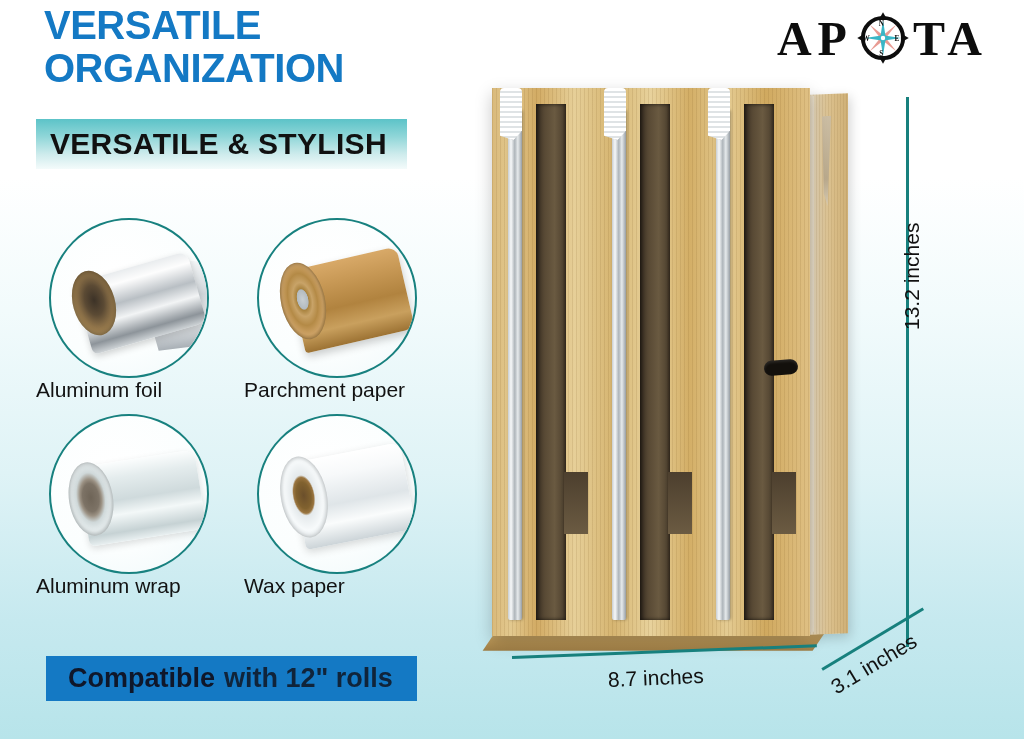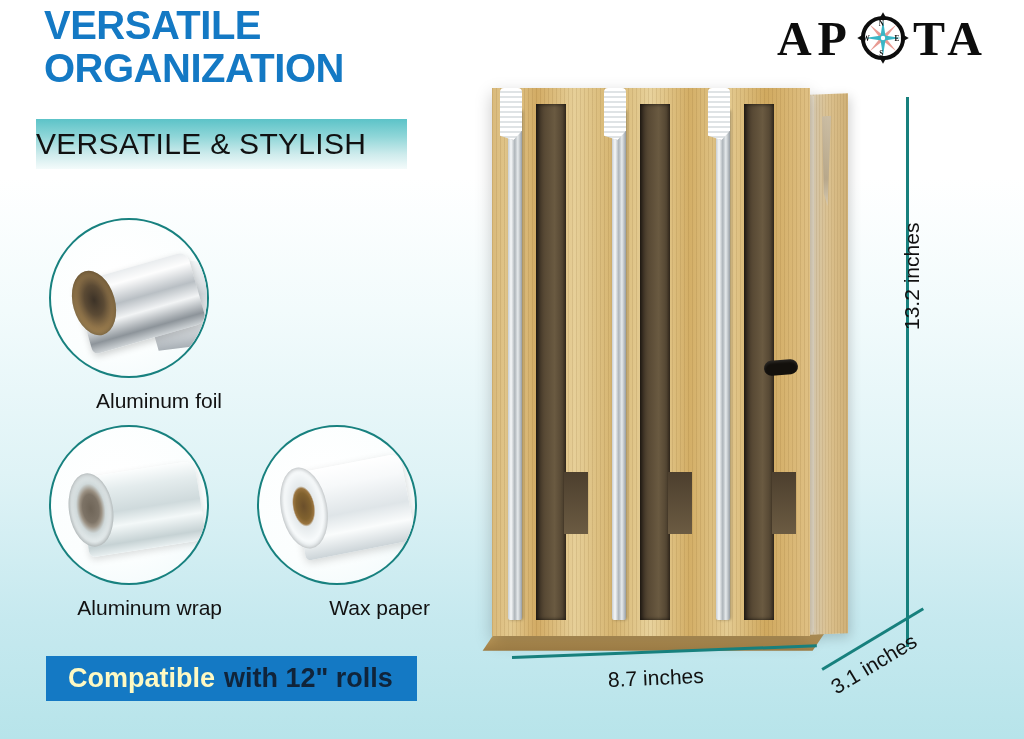--- a/index.html
+++ b/index.html
@@ -25,7 +25,7 @@
     display:flex; align-items:center;
   }
   .banner-versatile span {
-    font-size:30px; color:#111; letter-spacing:0.3px; 
+    font-size:30px; color:#111; letter-spacing:0.3px; padding-left:14px;font-weight:bold;
   }
 
   

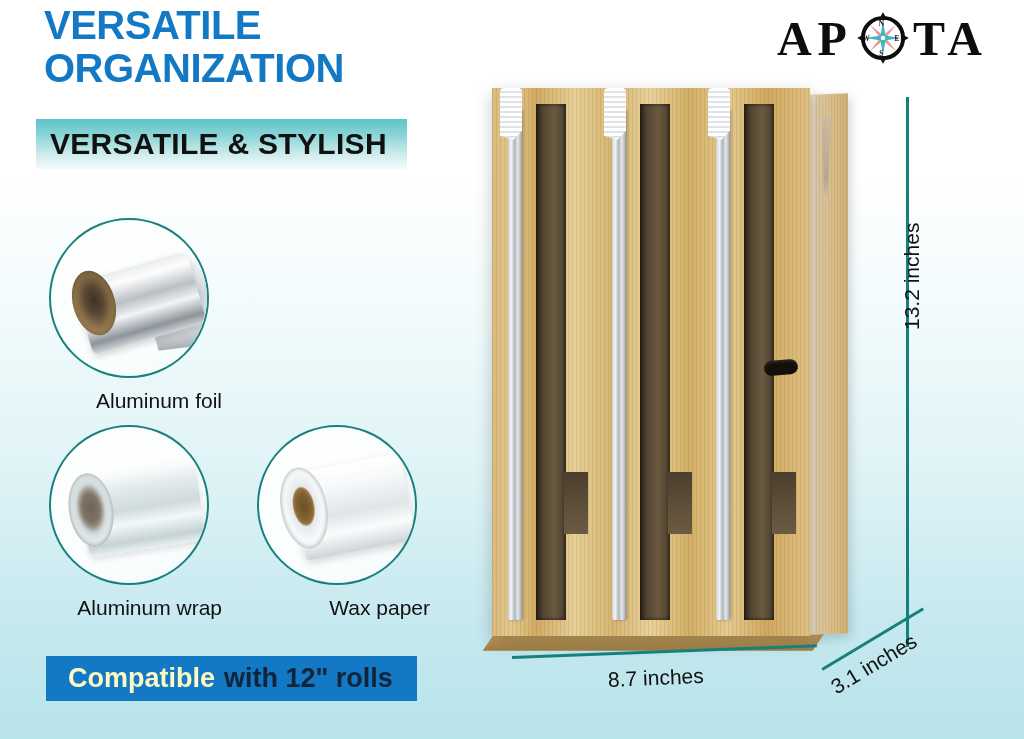--- a/index.html
+++ b/index.html
@@ -39,7 +39,7 @@
     background: radial-gradient(circle at 40% 34%, #ffffff 0%, #fbfefe 60%, #eef8fa 100%);
   }
   .clabel {
-    text-align:right; font-size:21px; color:#121212; margin-top:11px;
+    text-align:left; font-size:21px; color:#121212; margin-top:0;
     white-space:nowrap;
   }
 

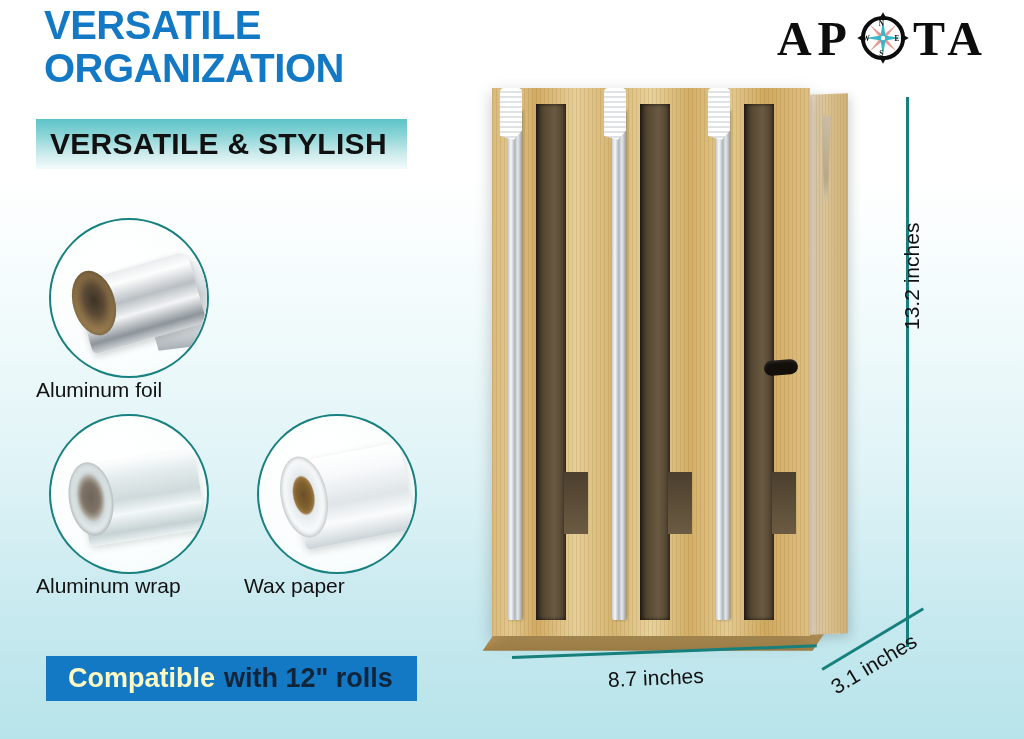--- a/index.html
+++ b/index.html
@@ -280,6 +280,13 @@
         <div class="clabel">Aluminum foil</div>
       </div>
 
+      <div class="cell">
+        <div class="circ">
+          <span class="roll parch-body"></span>
+          <span class="roll parch-end"></span>
+        </div>
+        <div class="clabel">Parchment paper</div>
+      </div>
     </div>
 
     <div class="crow">

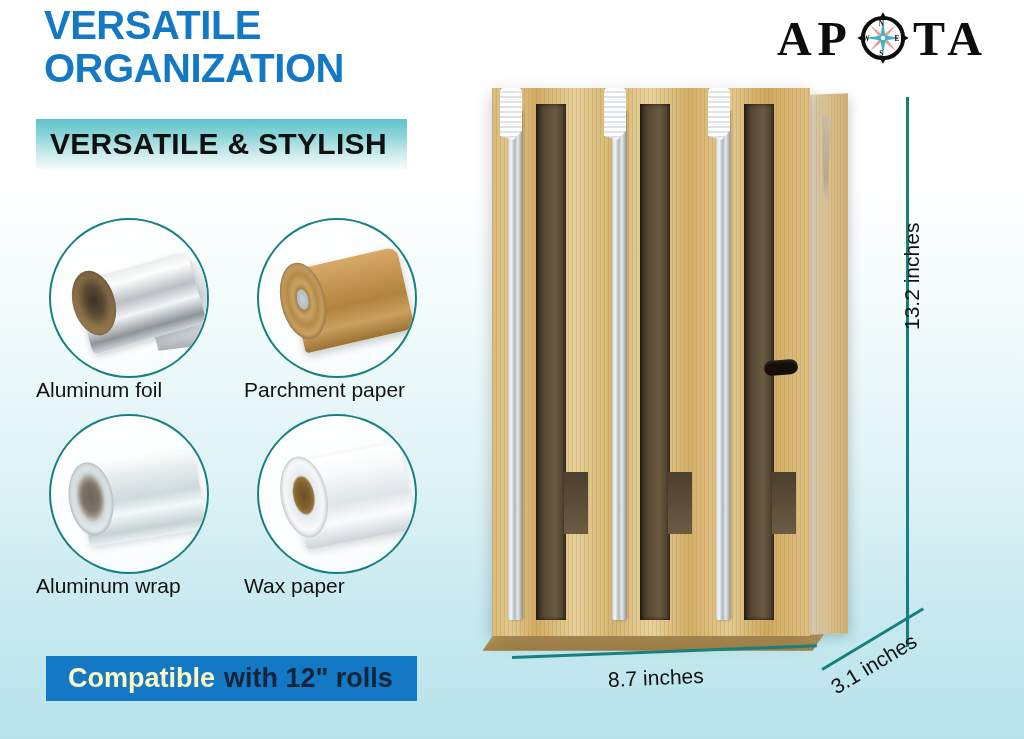--- a/index.html
+++ b/index.html
@@ -128,7 +128,7 @@
     background:#1479c4; display:flex; align-items:center; gap:9px;
     padding-left:22px;
   }
-  .banner-compat .strong { color:#fef9c3; font-weight:bold; font-size:27px; }
+  .banner-compat .strong { color:#0f172a; font-weight:bold; font-size:27px; }
   .banner-compat .rest   { color:#10243a; font-weight:bold; font-size:27px; }
 
   

